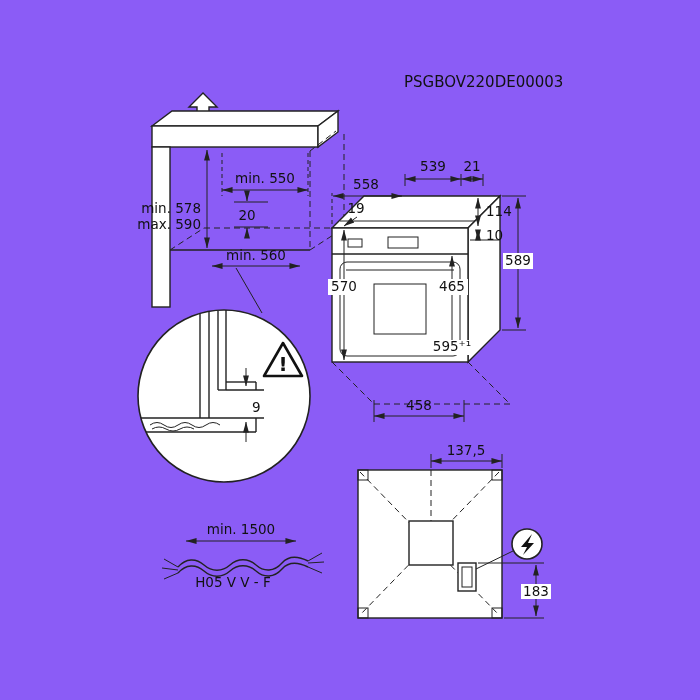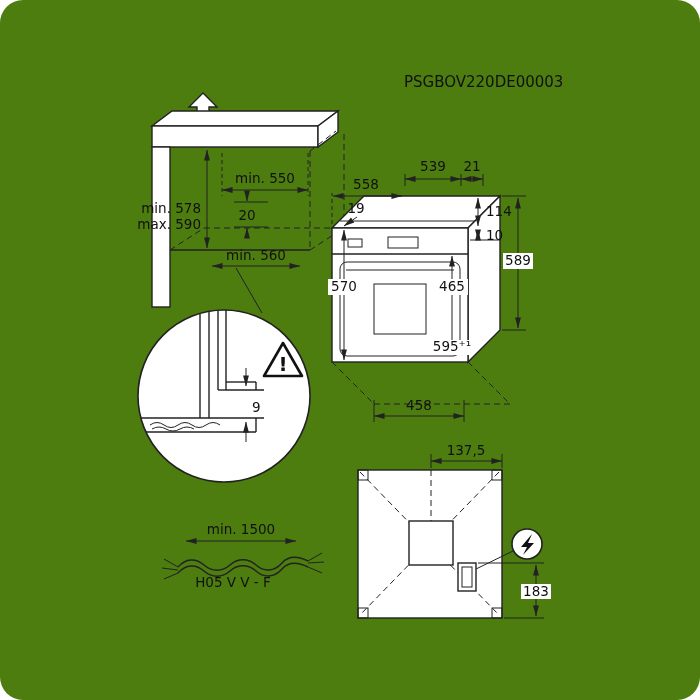--- a/index.html
+++ b/index.html
@@ -3,7 +3,7 @@
 <meta charset="utf-8">
 <style>
   html,body{margin:0;padding:0;background:#fff;}
-  .stage{width:700px;height:700px;background:#4d7c0f;position:relative;overflow:hidden;border-radius:23px;}
+  .stage{width:700px;height:700px;background:#8b5cf6;position:relative;overflow:hidden;}
   svg{display:block;}
   .s   {fill:none;stroke:#222;stroke-width:1.4;}
   .sf  {fill:#fff;stroke:#222;stroke-width:1.4;}

